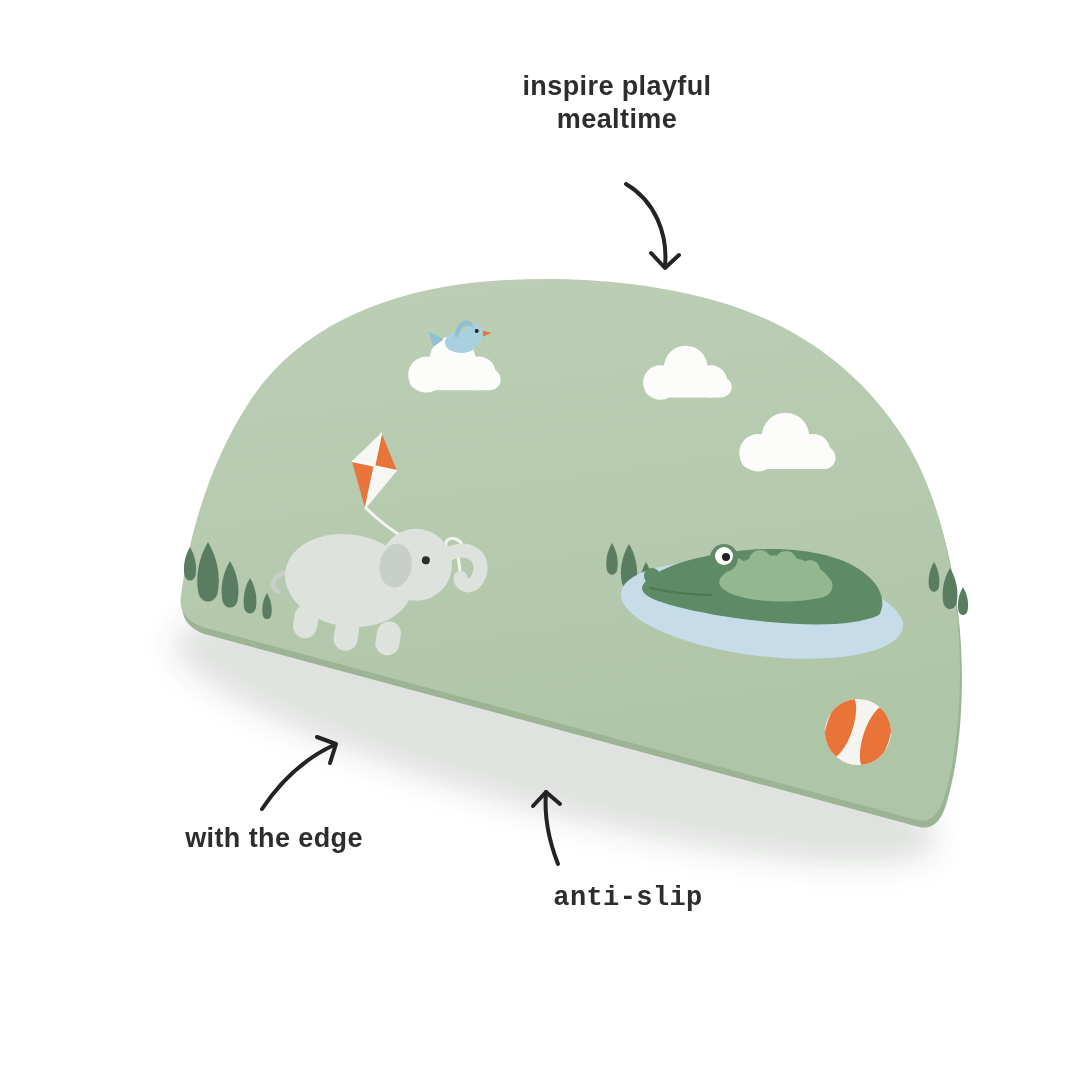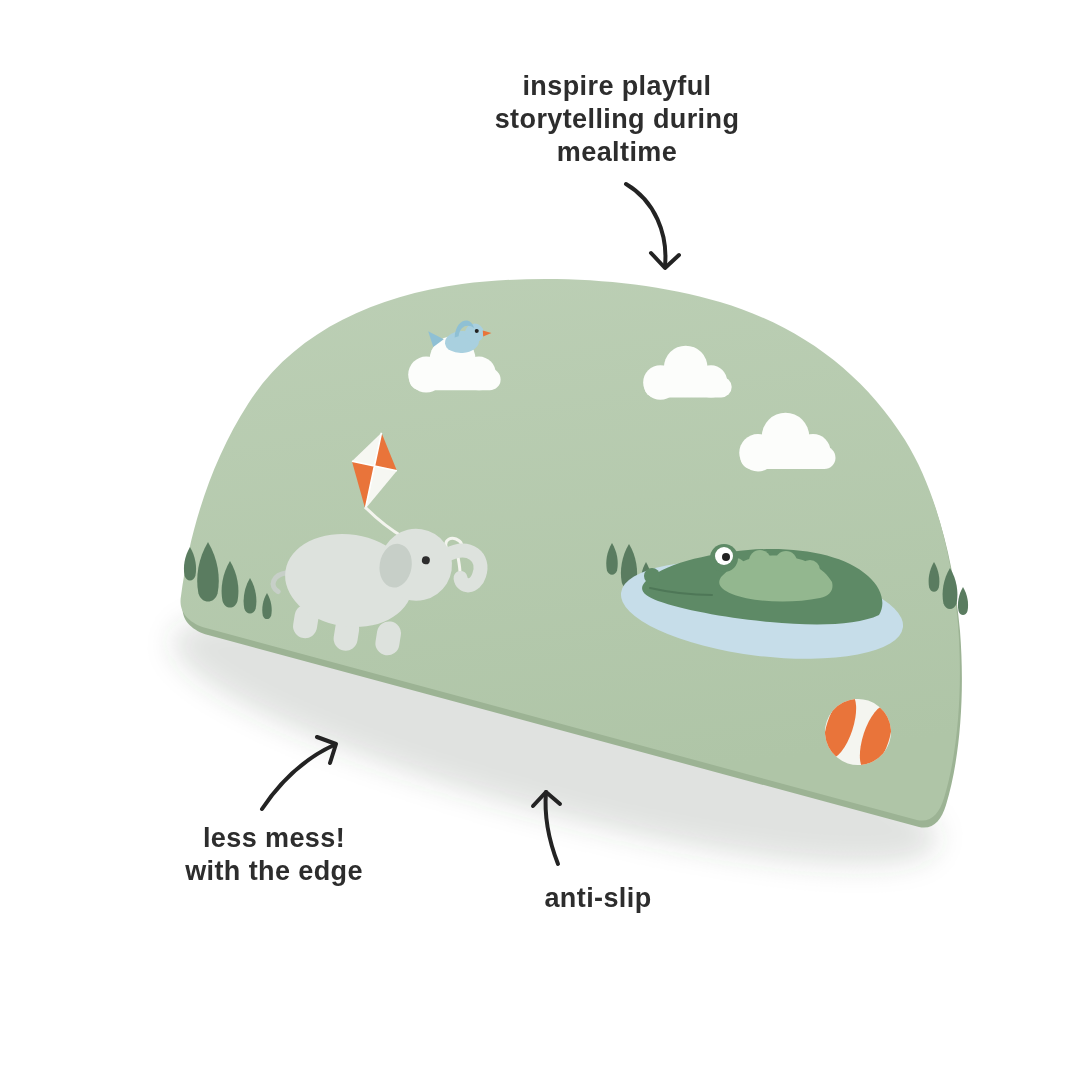--- a/index.html
+++ b/index.html
@@ -174,7 +174,6 @@
 
   <div class="annotation annotation-top">
     <div>inspire playful</div>
-    <div>storytelling during</div>
     <div>mealtime</div>
   </div>
 

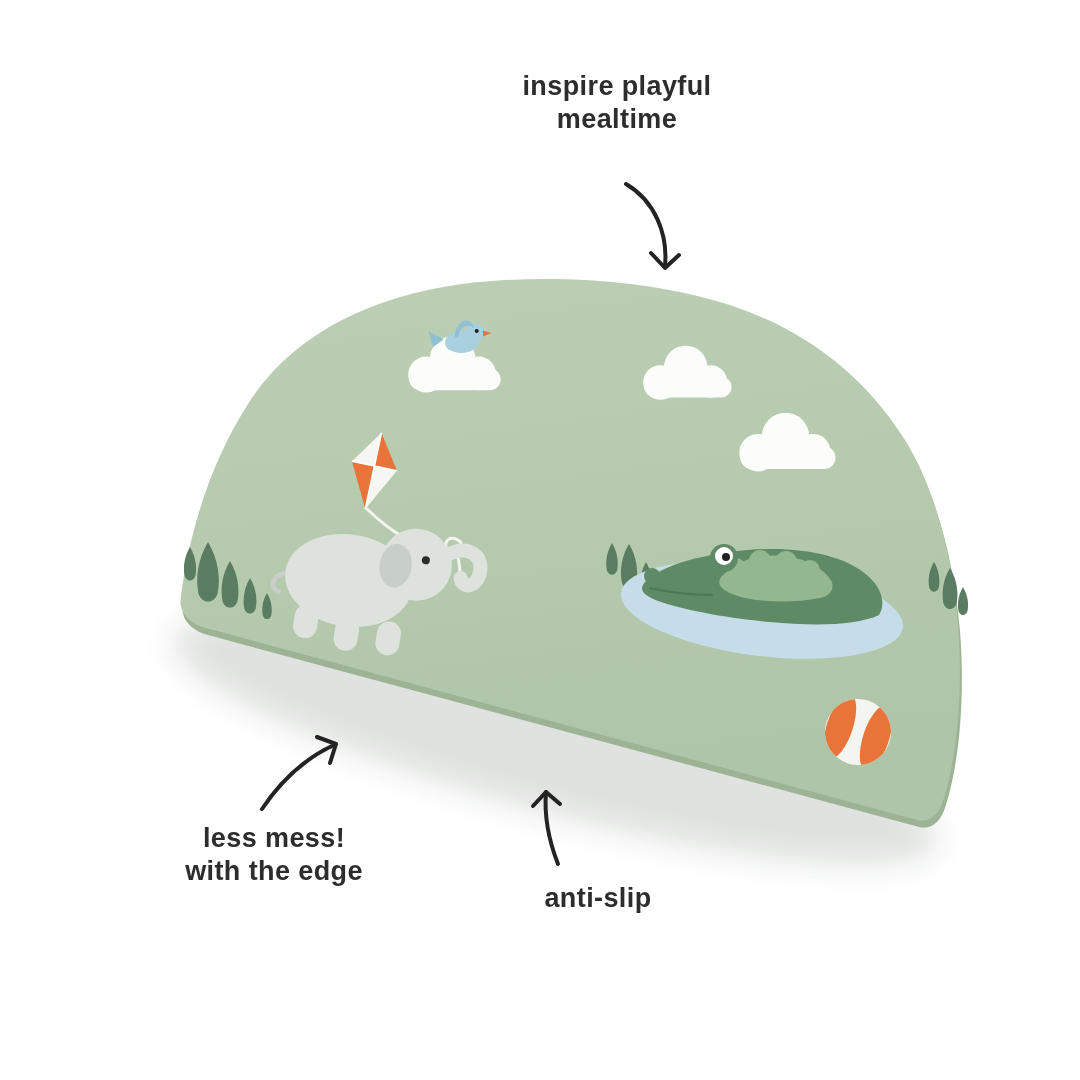--- a/index.html
+++ b/index.html
@@ -178,7 +178,6 @@
   </div>
 
   <div class="annotation annotation-bottom-left">
-    <div>less mess!</div>
     <div>with the edge</div>
   </div>
 

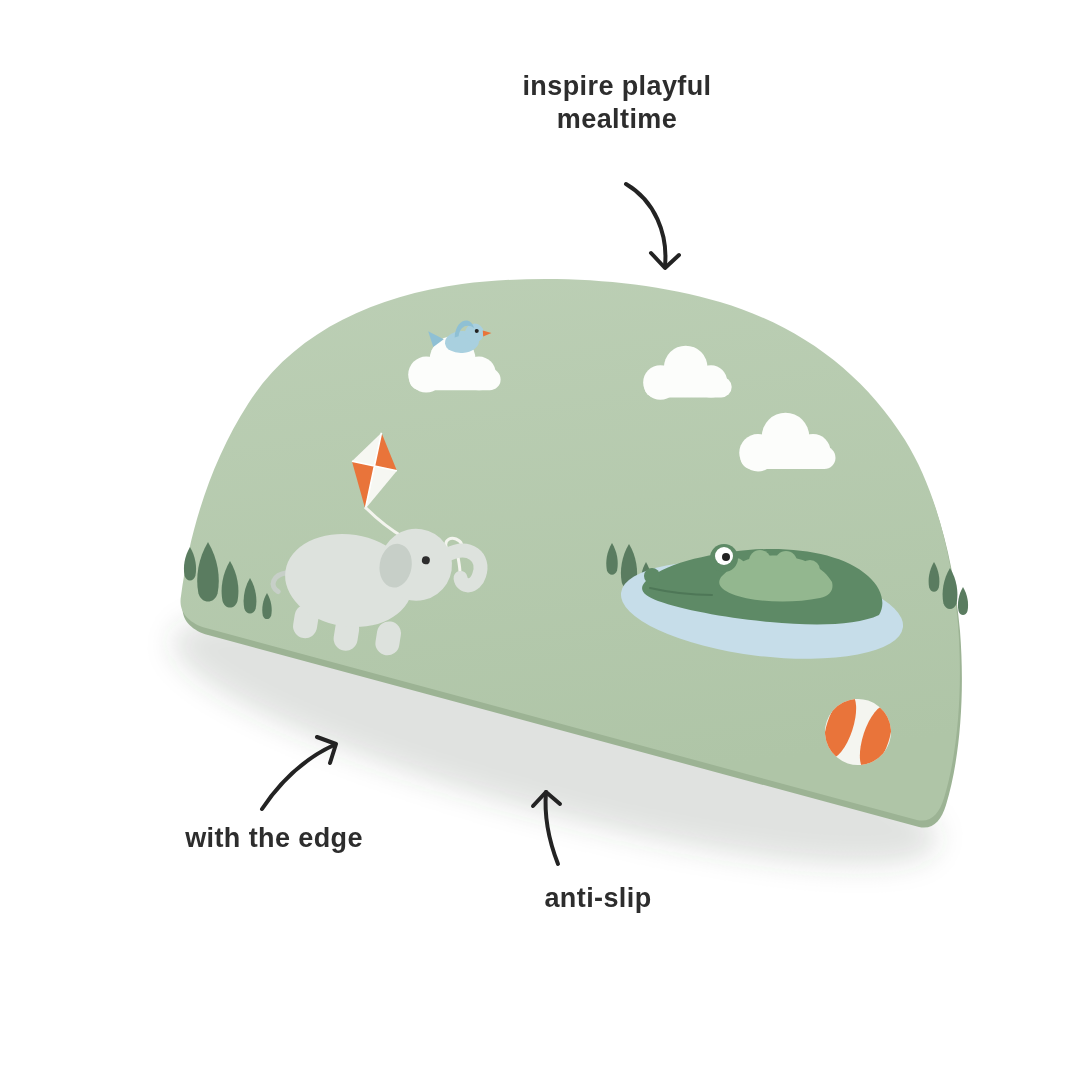--- a/index.html
+++ b/index.html
@@ -28,7 +28,7 @@
   }
   .annotation-top { left: 417px; top: 54px; width: 400px; }
   .annotation-bottom-left { left: 64px; top: 806px; width: 420px; }
-  .annotation-anti-slip { left: 448px; top: 866px; width: 300px; }
+  .annotation-anti-slip { left: 478px; top: 866px; width: 300px; font-family: Liberation Mono, monospace; }
 </style>
 </head>
 <body>

